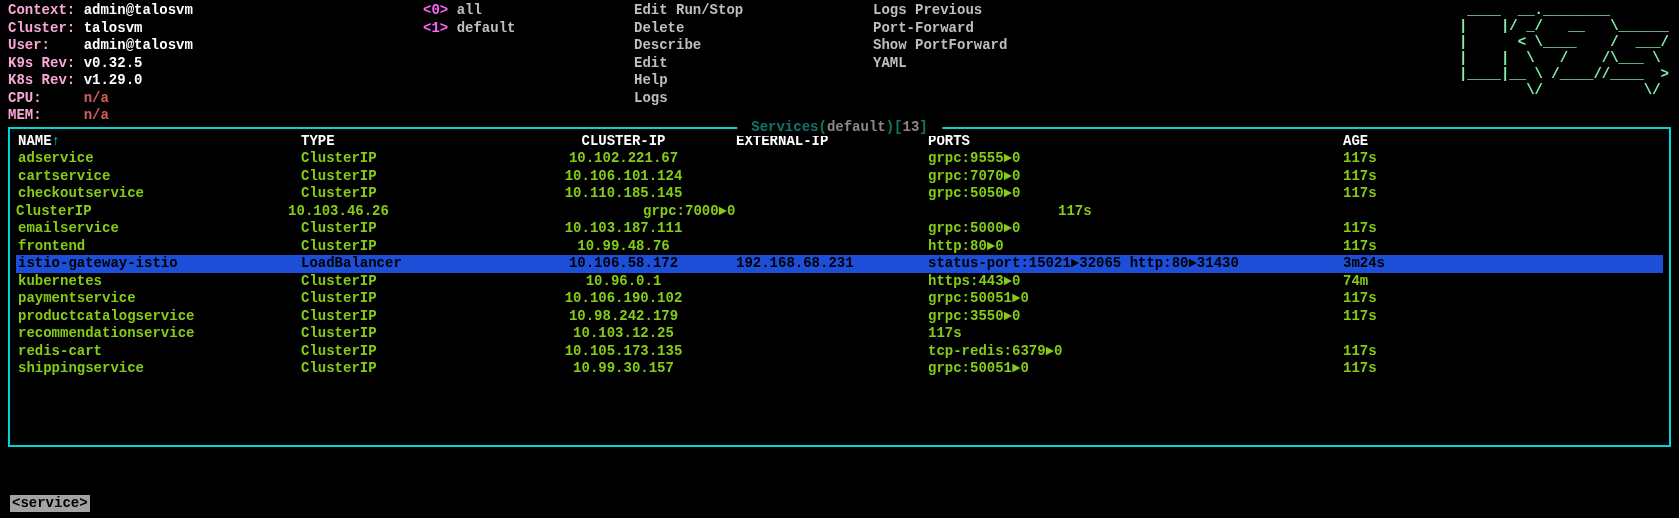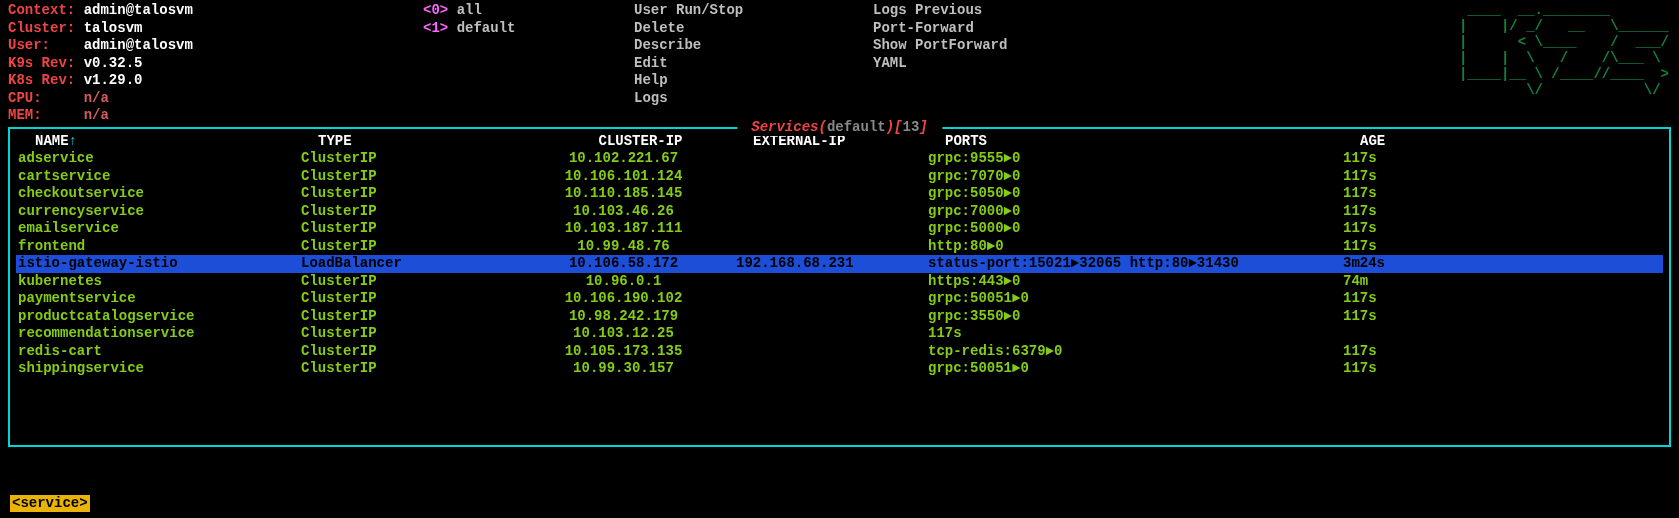--- a/index.html
+++ b/index.html
@@ -18,7 +18,7 @@
     .header { display: flex; }
     .header-left { width: 415px; }
     .info-row { white-space: pre; }
-    .label-orange { color: #ef4444; }
+    .label-orange { color: #f9a8d4; }
     .val-white { color: #fff; }
     .val-na { color: #d65c5c; }
     .header-keys { flex: 1; display: flex; }

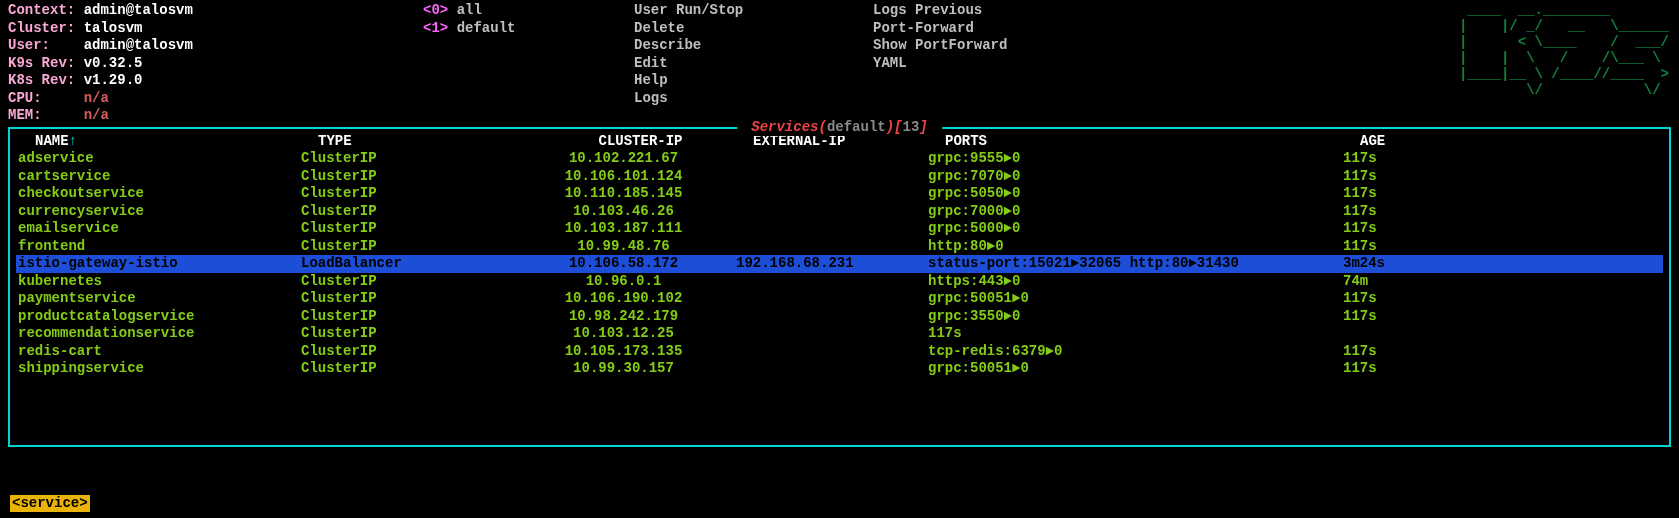--- a/index.html
+++ b/index.html
@@ -116,7 +116,7 @@
           <div class="info-row"><span class="key-blue"><l></l></span></div>
         </div>
       <div class="keycol k3" id="keycol2b">
-          <div class="info-row key-desc">User Run/Stop</div>
+          <div class="info-row key-desc">Edit Run/Stop</div>
           <div class="info-row key-desc">Delete</div>
           <div class="info-row key-desc">Describe</div>
           <div class="info-row key-desc">Edit</div>

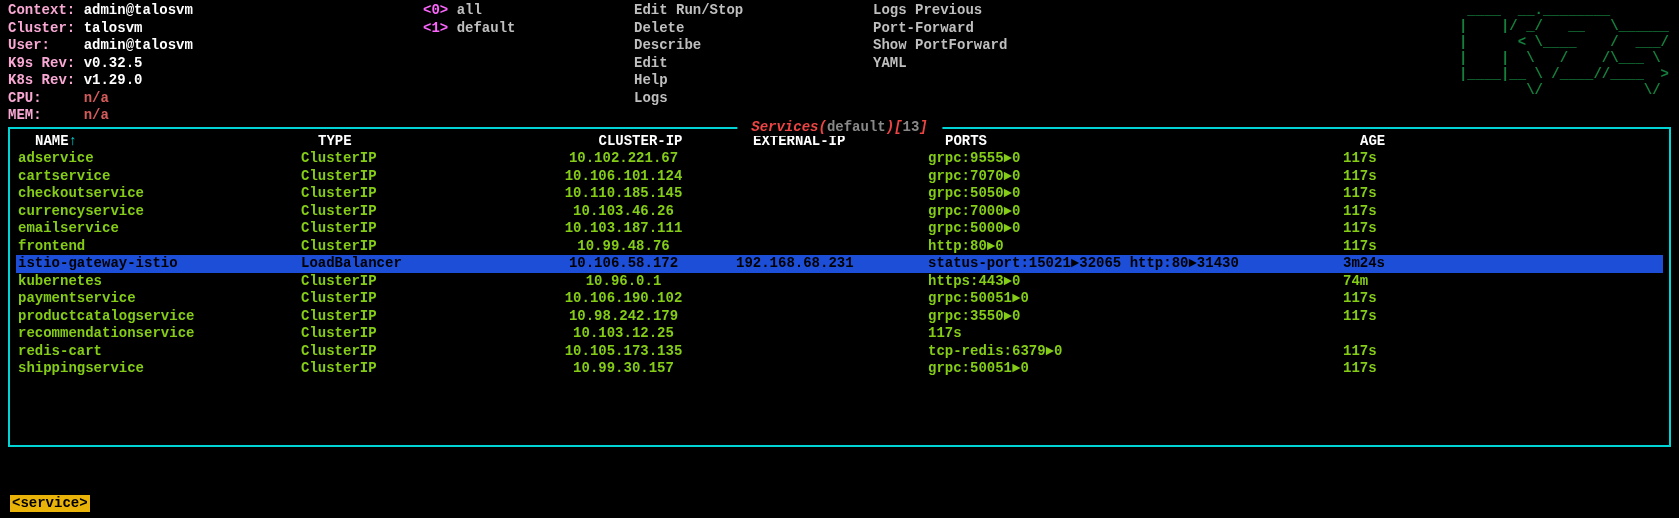--- a/index.html
+++ b/index.html
@@ -35,7 +35,7 @@
       position: absolute;
       right: 10px;
       top: 2px;
-      color: #15803d;
+      color: #86efac;
       white-space: pre;
       font-size: 14px;
       line-height: 1.15;

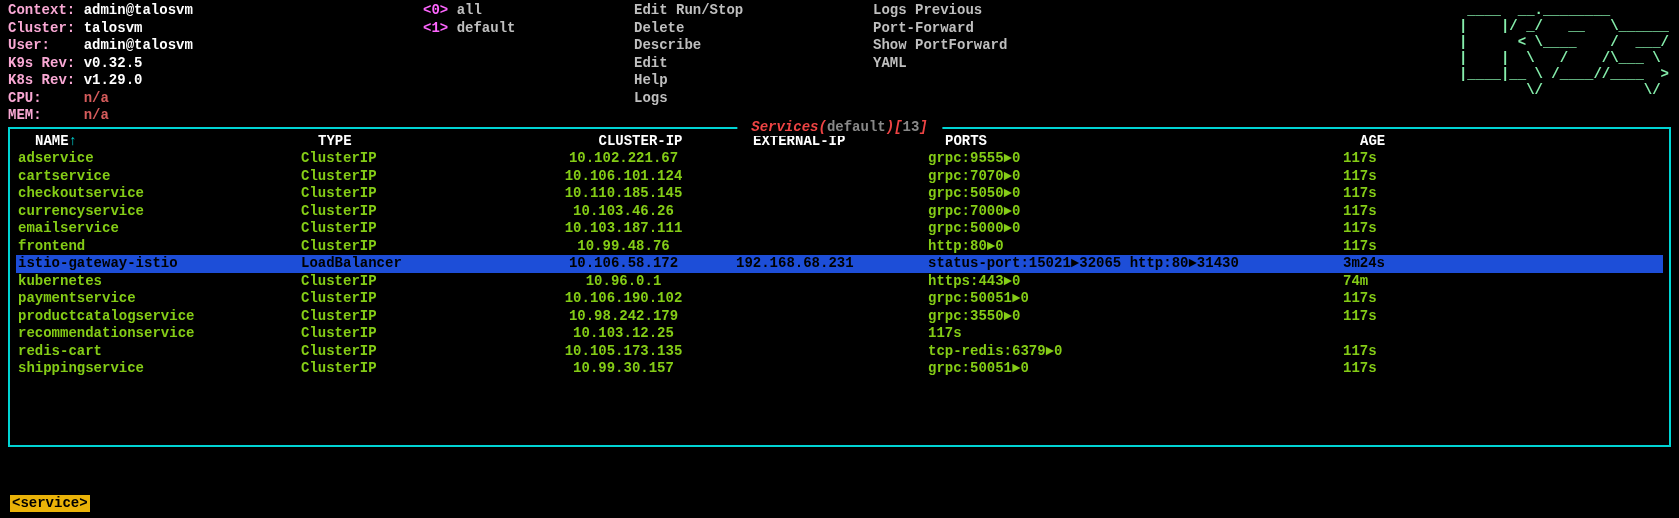--- a/index.html
+++ b/index.html
@@ -55,7 +55,7 @@
       padding: 0 6px;
       white-space: pre;
     }
-    .t-cyan { color: #ef4444; font-style: italic; }
+    .t-cyan { color: #0f766e; }
     .t-grey { color: #888; }
     .table {
       padding: 4px 6px 0 6px;

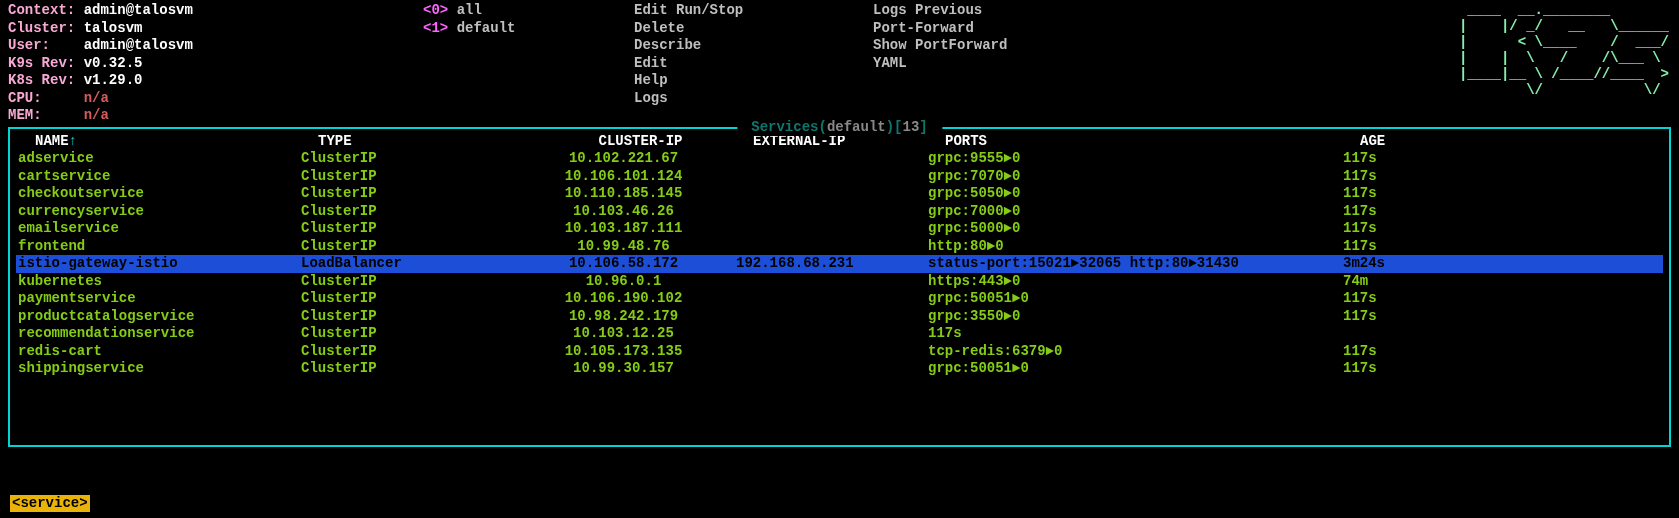--- a/index.html
+++ b/index.html
@@ -61,7 +61,7 @@
       padding: 4px 6px 0 6px;
     }
     .row { display: flex; white-space: pre; }
-    .row.header-row { color: #fff; margin-left: 17px; }
+    .row.header-row { color: #fff; }
     .row.data-row { color: #84cc16; }
     .row.selected { background: #1d4ed8; color: #000; }
     .c-name { width: 285px; padding-left: 2px;}

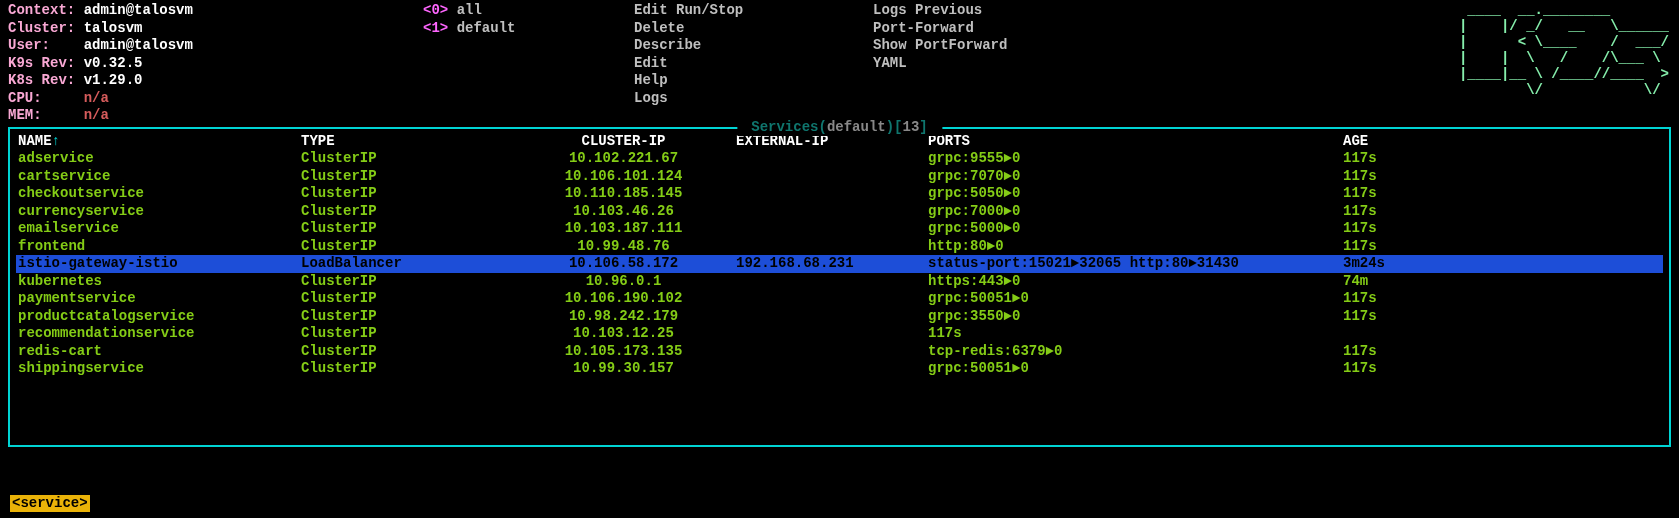--- a/index.html
+++ b/index.html
@@ -153,7 +153,7 @@
           <div class="row data-row"><span class="c-name">adservice</span><span class="c-type">ClusterIP</span><span class="c-cip">10.102.221.67</span><span class="c-eip"></span><span class="c-ports">grpc:9555►0</span><span class="c-age">117s</span></div>
           <div class="row data-row"><span class="c-name">cartservice</span><span class="c-type">ClusterIP</span><span class="c-cip">10.106.101.124</span><span class="c-eip"></span><span class="c-ports">grpc:7070►0</span><span class="c-age">117s</span></div>
           <div class="row data-row"><span class="c-name">checkoutservice</span><span class="c-type">ClusterIP</span><span class="c-cip">10.110.185.145</span><span class="c-eip"></span><span class="c-ports">grpc:5050►0</span><span class="c-age">117s</span></div>
-          <div class="row data-row"><span class="c-name">currencyservice</span><span class="c-type">ClusterIP</span><span class="c-cip">10.103.46.26</span><span class="c-eip"></span><span class="c-ports">grpc:7000►0</span><span class="c-age">117s</span></div>
+          <div class="row data-row"><span class="c-type">ClusterIP</span><span class="c-cip">10.103.46.26</span><span class="c-eip"></span><span class="c-ports">grpc:7000►0</span><span class="c-age">117s</span></div>
           <div class="row data-row"><span class="c-name">emailservice</span><span class="c-type">ClusterIP</span><span class="c-cip">10.103.187.111</span><span class="c-eip"></span><span class="c-ports">grpc:5000►0</span><span class="c-age">117s</span></div>
           <div class="row data-row"><span class="c-name">frontend</span><span class="c-type">ClusterIP</span><span class="c-cip">10.99.48.76</span><span class="c-eip"></span><span class="c-ports">http:80►0</span><span class="c-age">117s</span></div>
           <div class="row selected"><span class="c-name">istio-gateway-istio</span><span class="c-type">LoadBalancer</span><span class="c-cip">10.106.58.172</span><span class="c-eip">192.168.68.231</span><span class="c-ports">status-port:15021►32065 http:80►31430</span><span class="c-age">3m24s</span></div>

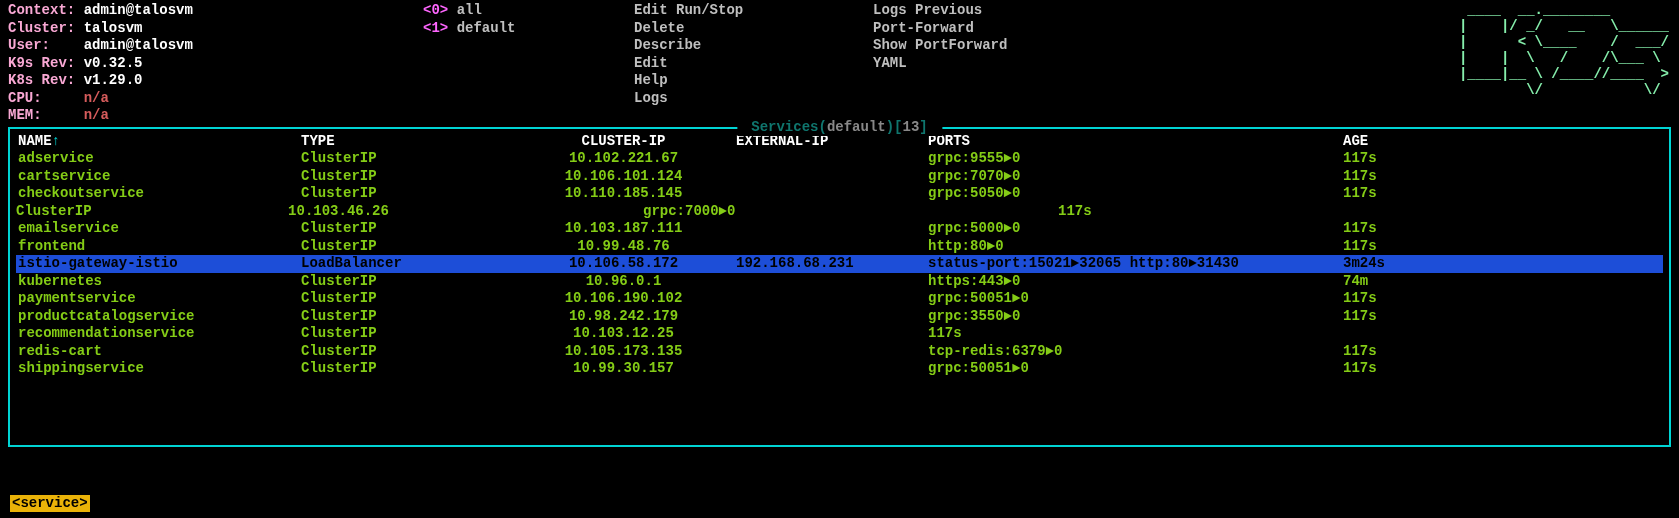--- a/index.html
+++ b/index.html
@@ -75,7 +75,7 @@
       position: absolute;
       left: 10px;
       bottom: 6px;
-      background: #eab308;
+      background: #a3a3a3;
       color: #000;
       padding: 0 2px;
     }

